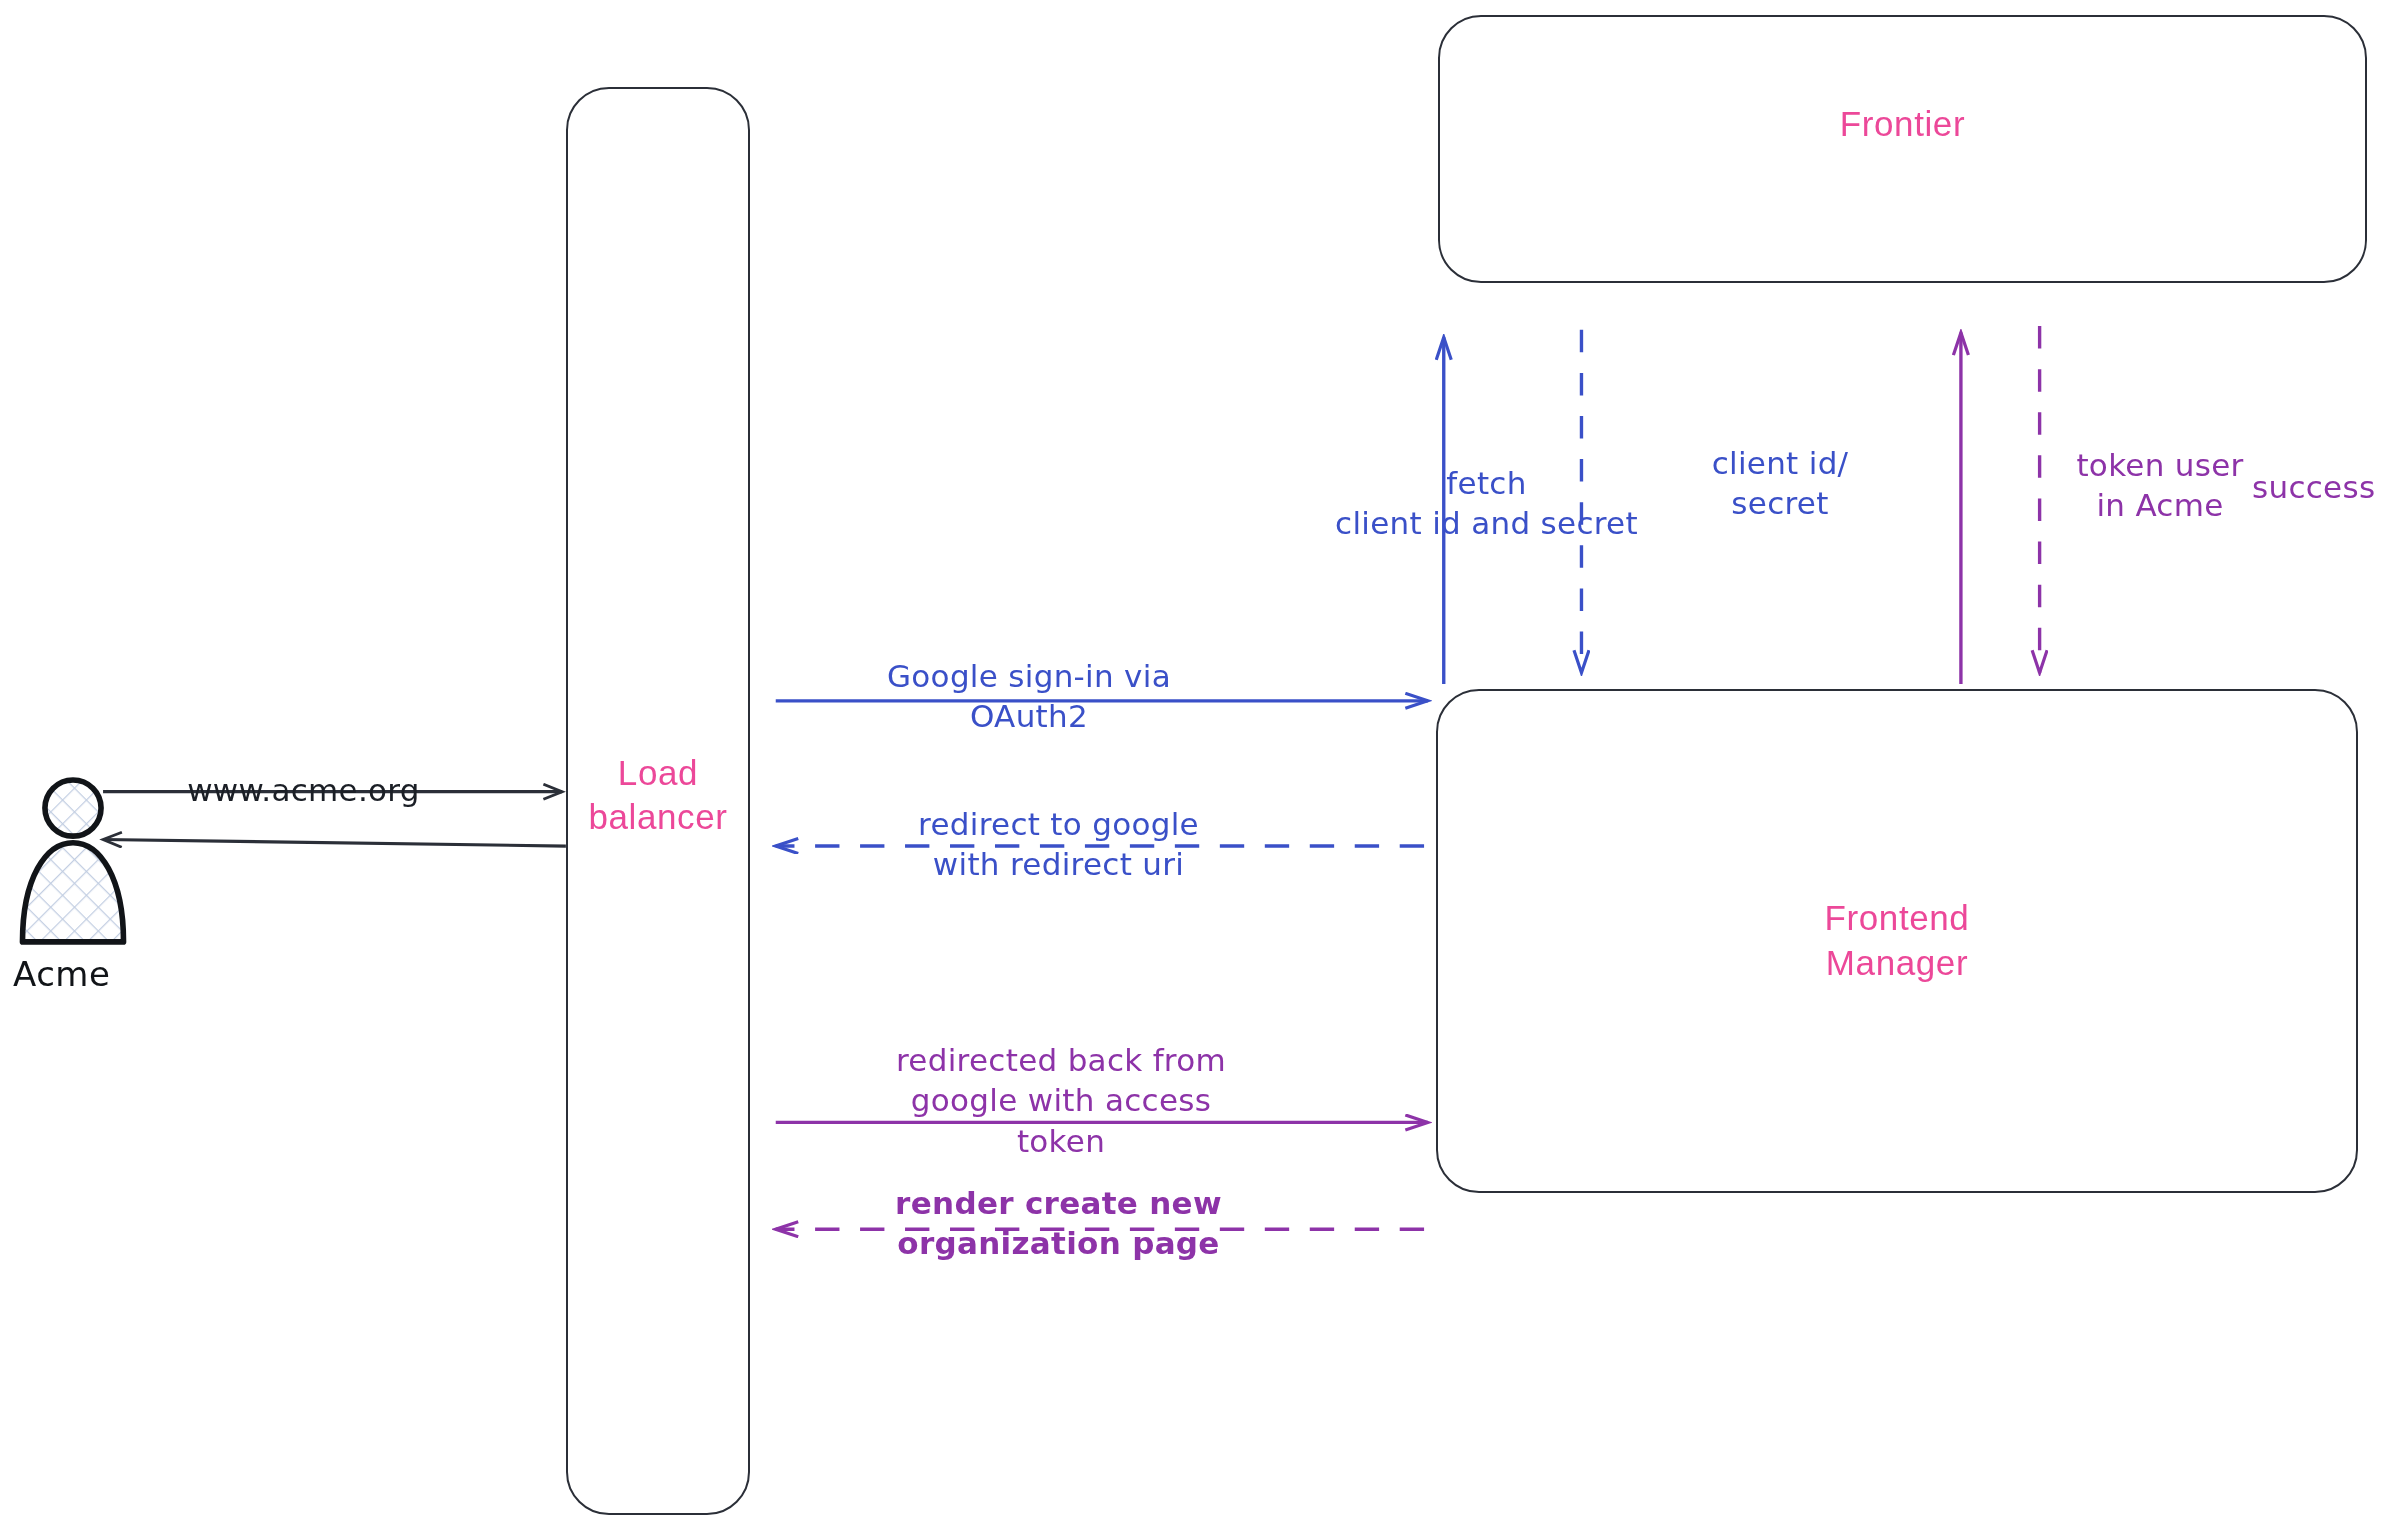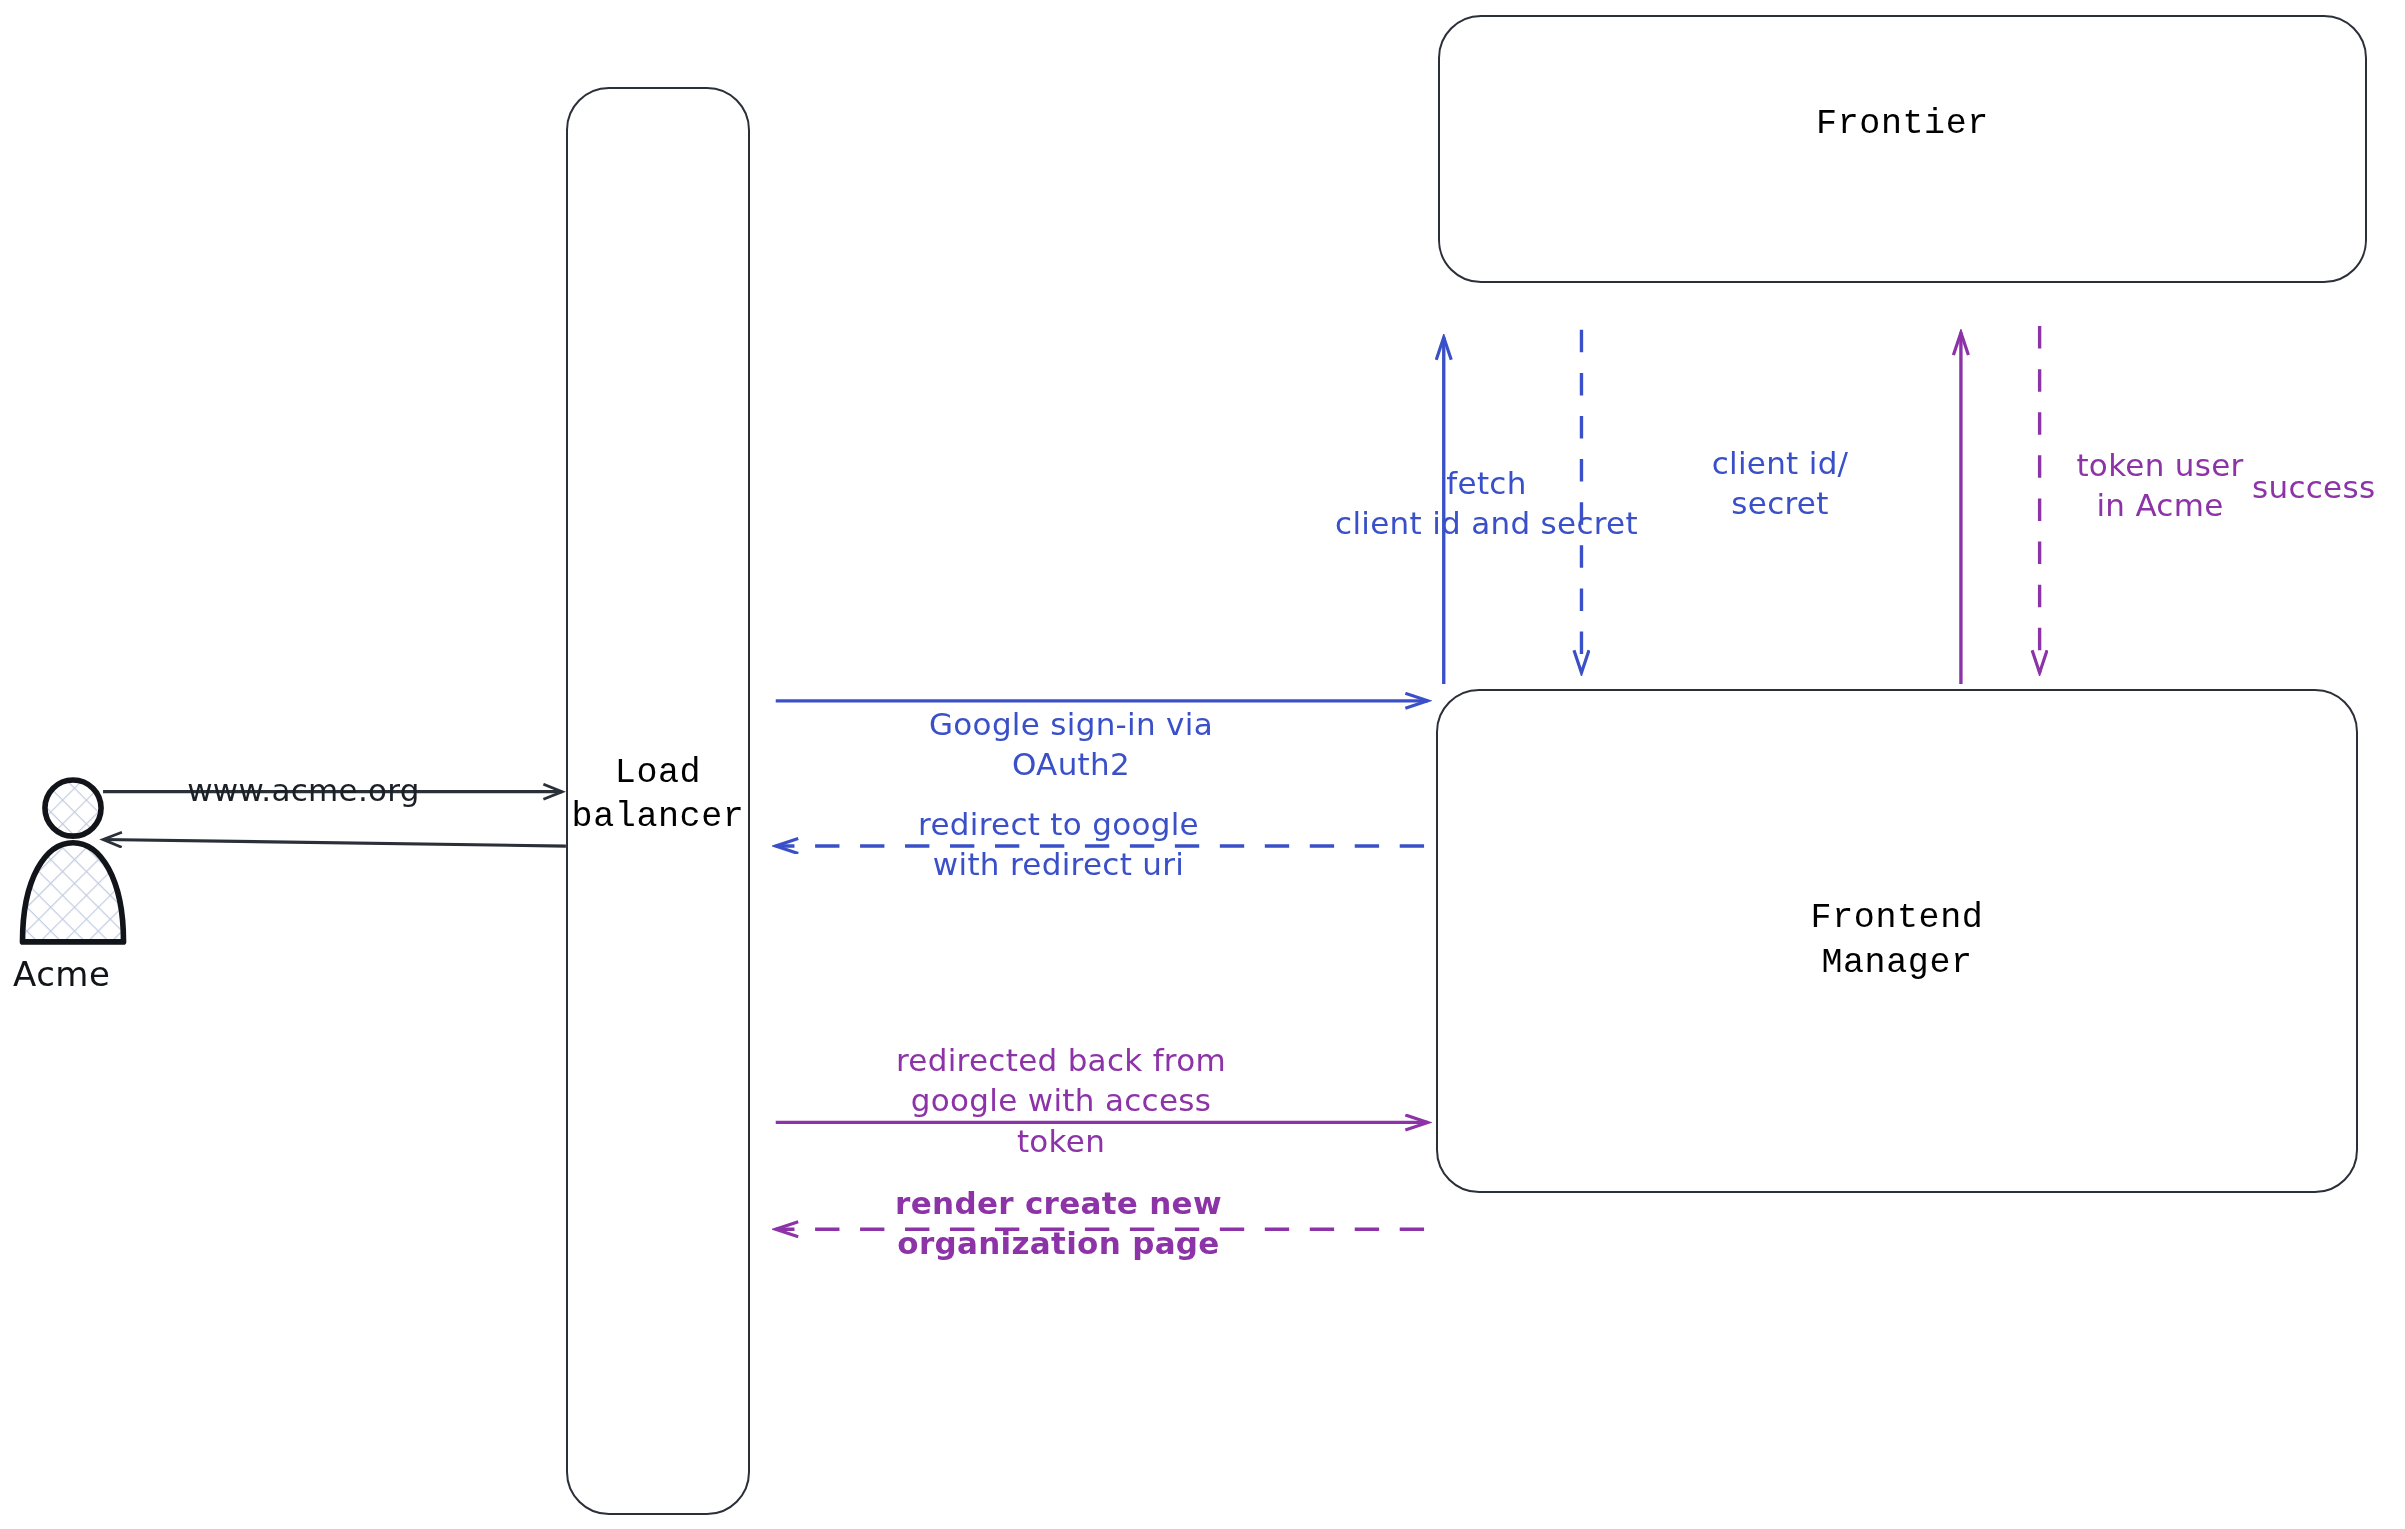--- a/index.html
+++ b/index.html
@@ -20,10 +20,10 @@
     text-align:center;
   }
   .node .label{
-    font-family:Liberation Mono, monospace;
+    font-family:Liberation Sans, sans-serif;
     font-size:35px;
     line-height:1.28;
-    color:#000000;
+    color:#ec4899;
     letter-spacing:0.6px;
     white-space:pre-line;
   }

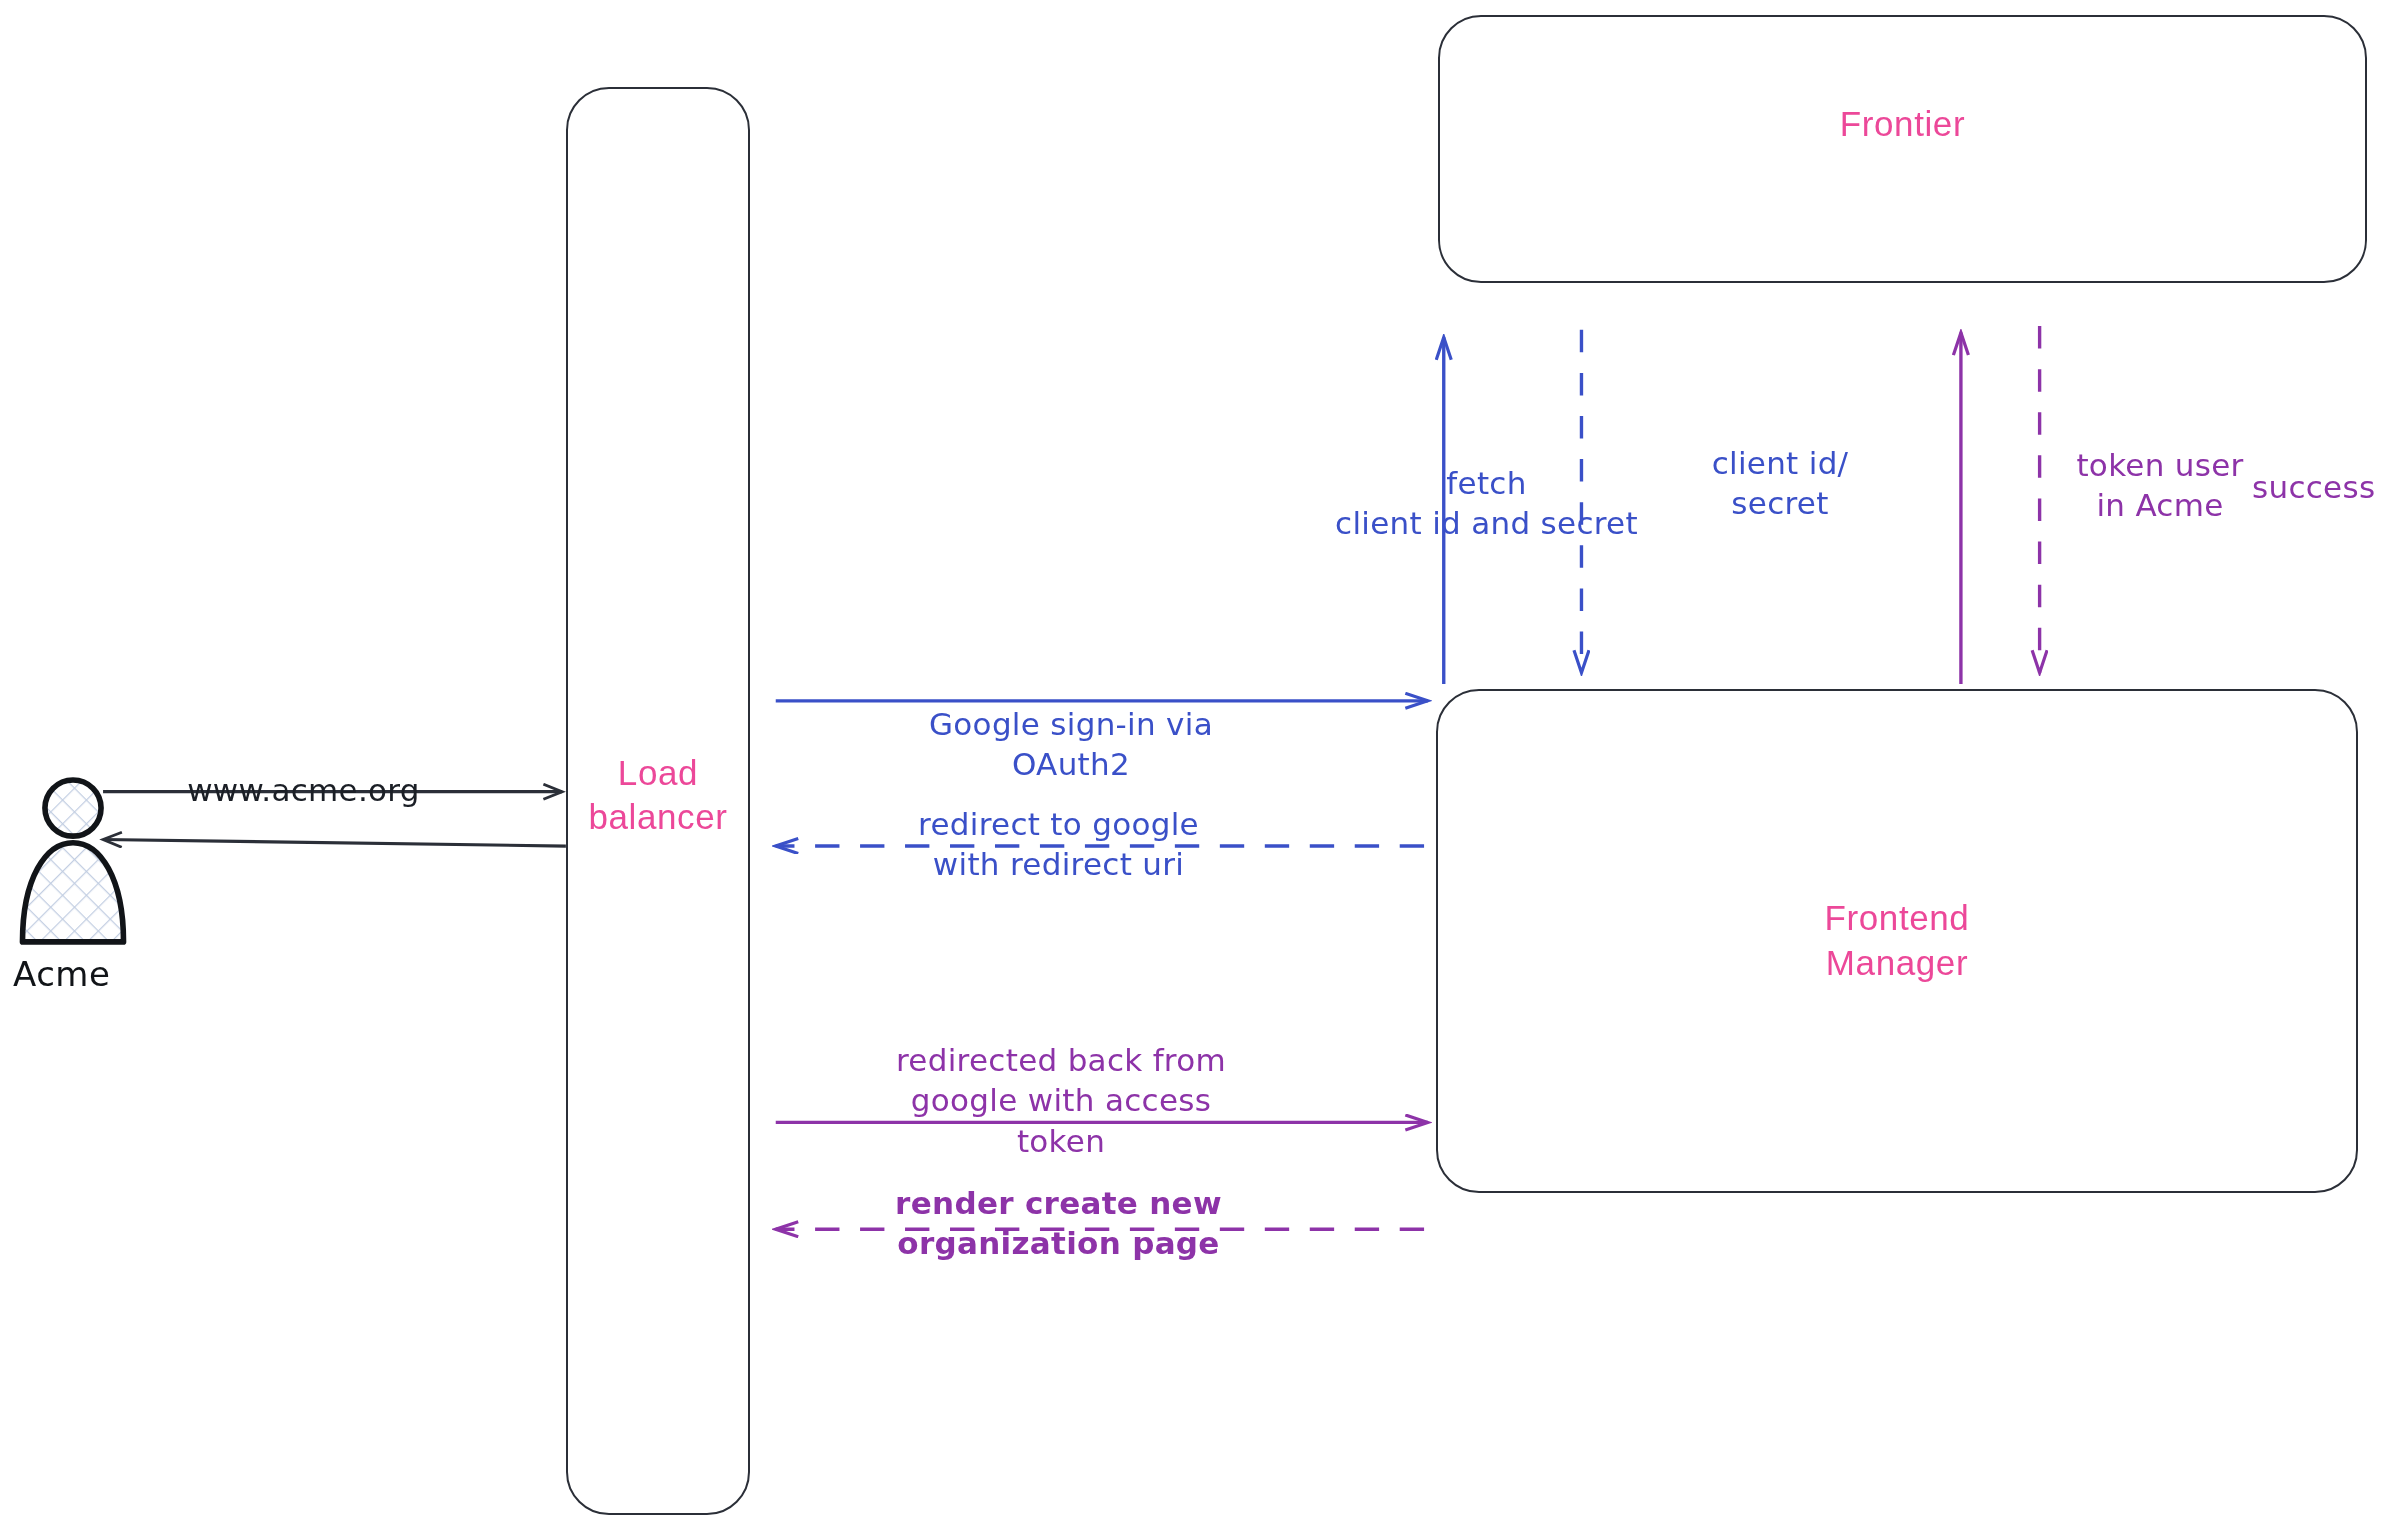--- a/index.html
+++ b/index.html
@@ -131,7 +131,7 @@
 
   <div class="elabel dark" style="left:135px;  top:770px;  width:337px;">www.acme.org</div>
 
-  <div class="elabel blue" style="left:874px;  top:656px;  width:394px;margin-top:48px;">Google sign-in via
+  <div class="elabel blue" style="left:832px;  top:656px;  width:394px;">Google sign-in via
 OAuth2</div>
 
   <div class="elabel blue" style="left:871px;  top:804px;  width:375px;">redirect to google

